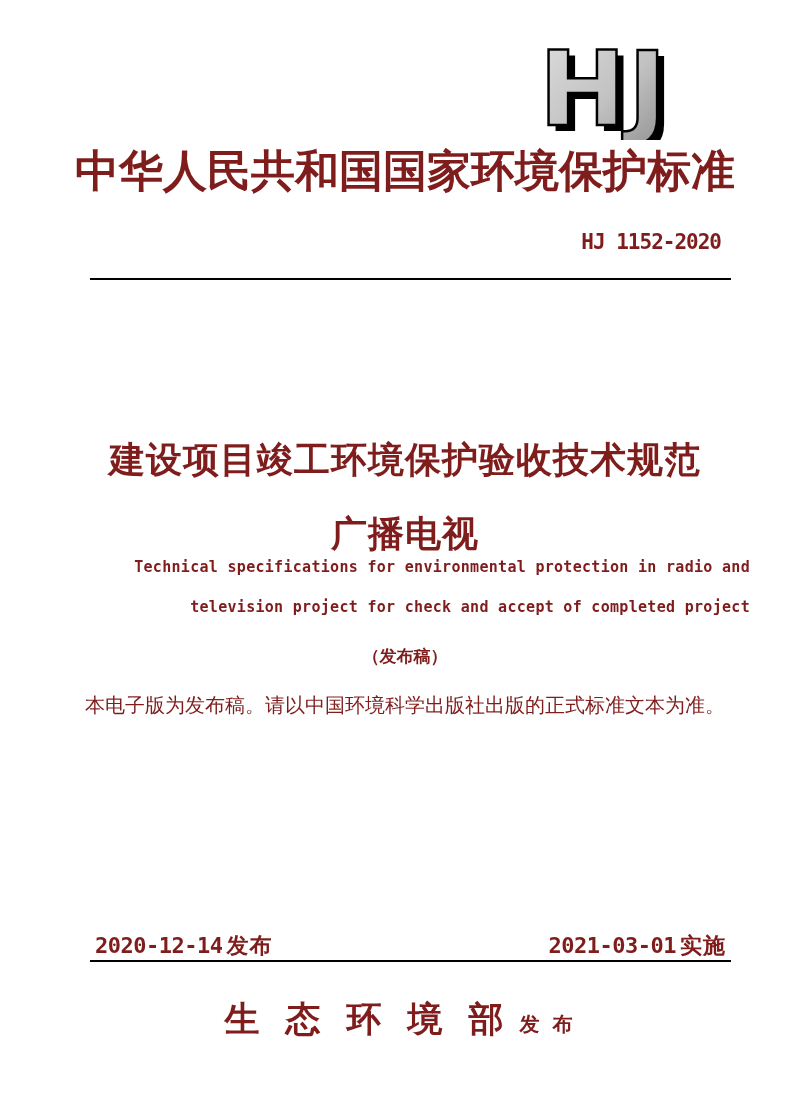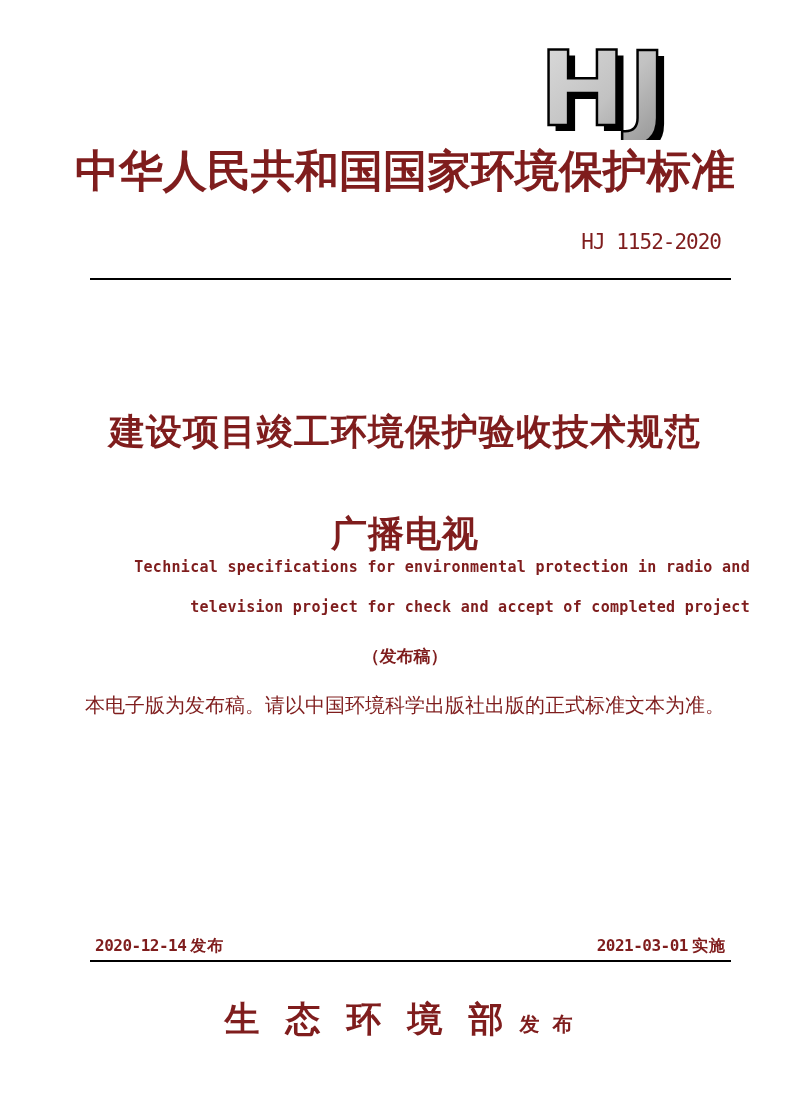--- a/index.html
+++ b/index.html
@@ -57,7 +57,7 @@
     width: 631px;
     text-align: right;
     font-family: "DejaVu Sans Mono", monospace;
-    font-weight: normal;
+    font-weight: bold;
     font-size: 21px;
     letter-spacing: -1px;
     line-height: 28px;

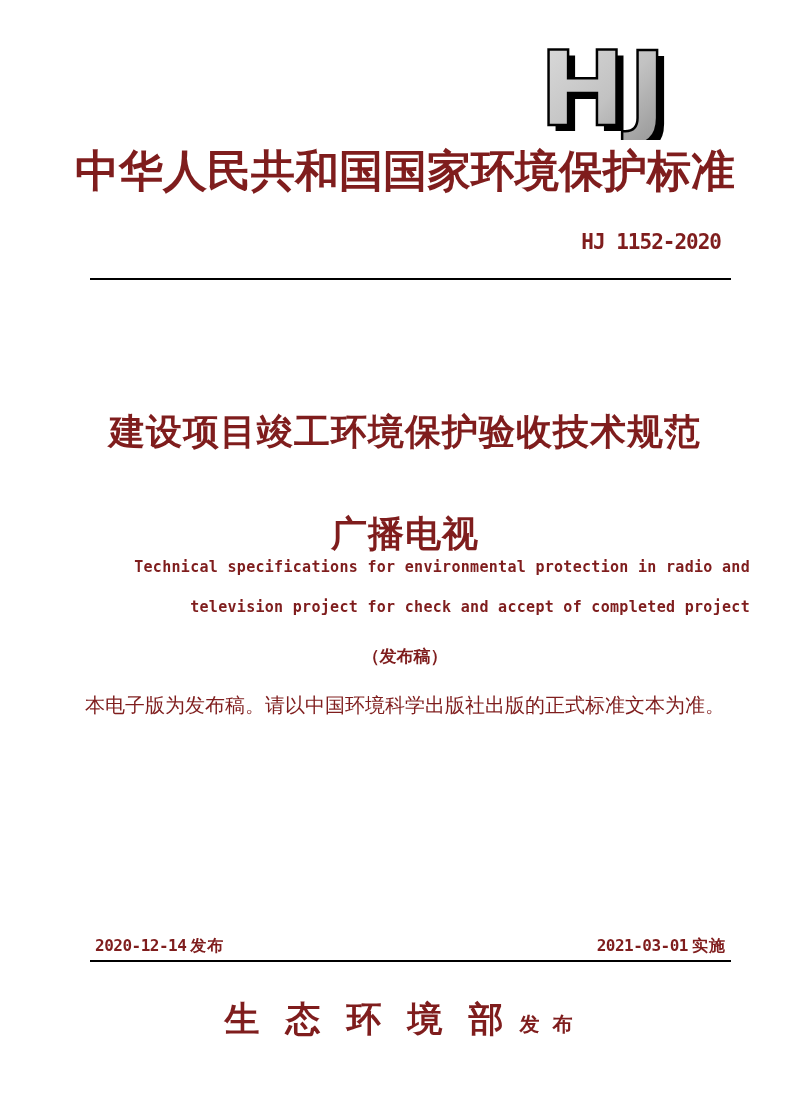--- a/index.html
+++ b/index.html
@@ -86,7 +86,7 @@
     letter-spacing: 1px;
     white-space: nowrap;
   }
-  .title-cn.line1 { top: 408px; }
+  .title-cn.line1 { top: 436px; }
   .title-cn.line2 { top: 482px; margin-top: 28px; }
 
   

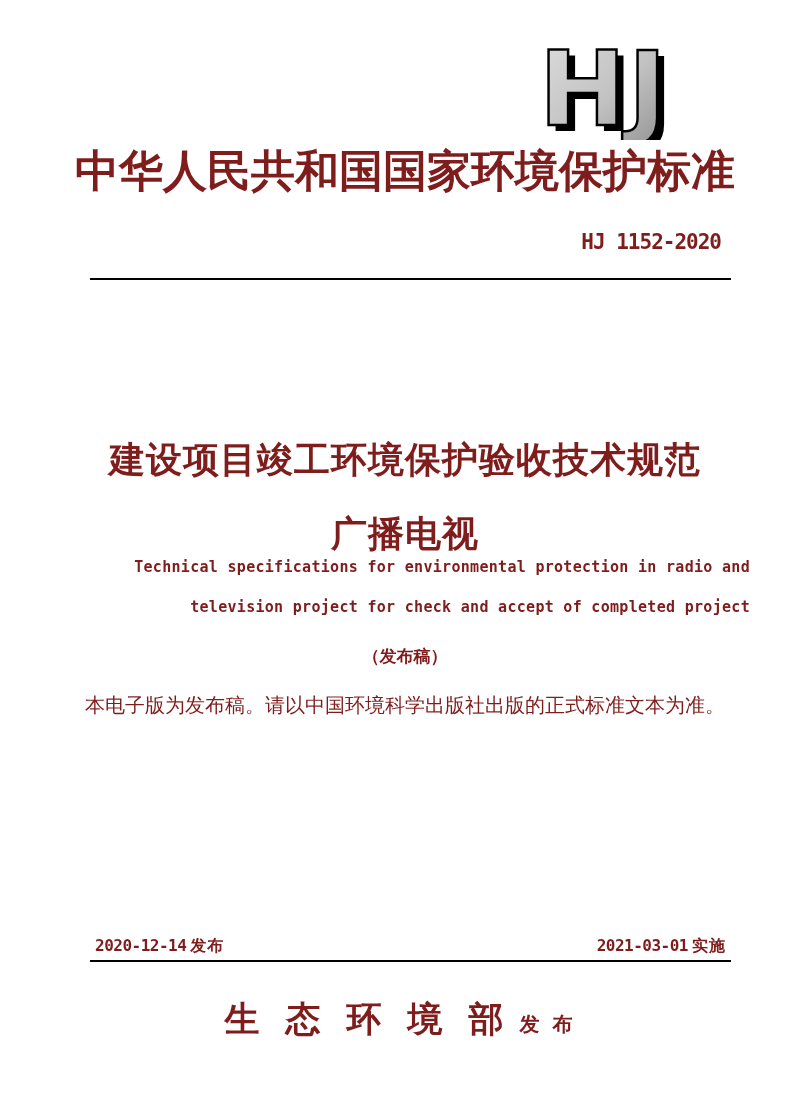--- a/index.html
+++ b/index.html
@@ -139,7 +139,7 @@
     align-items: baseline;
     font-family: "DejaVu Sans Mono", monospace;
     font-weight: bold;
-    font-size: 16px;
+    font-size: 22px;
     line-height: 24px;
     letter-spacing: -0.5px;
     gap: 32px;

